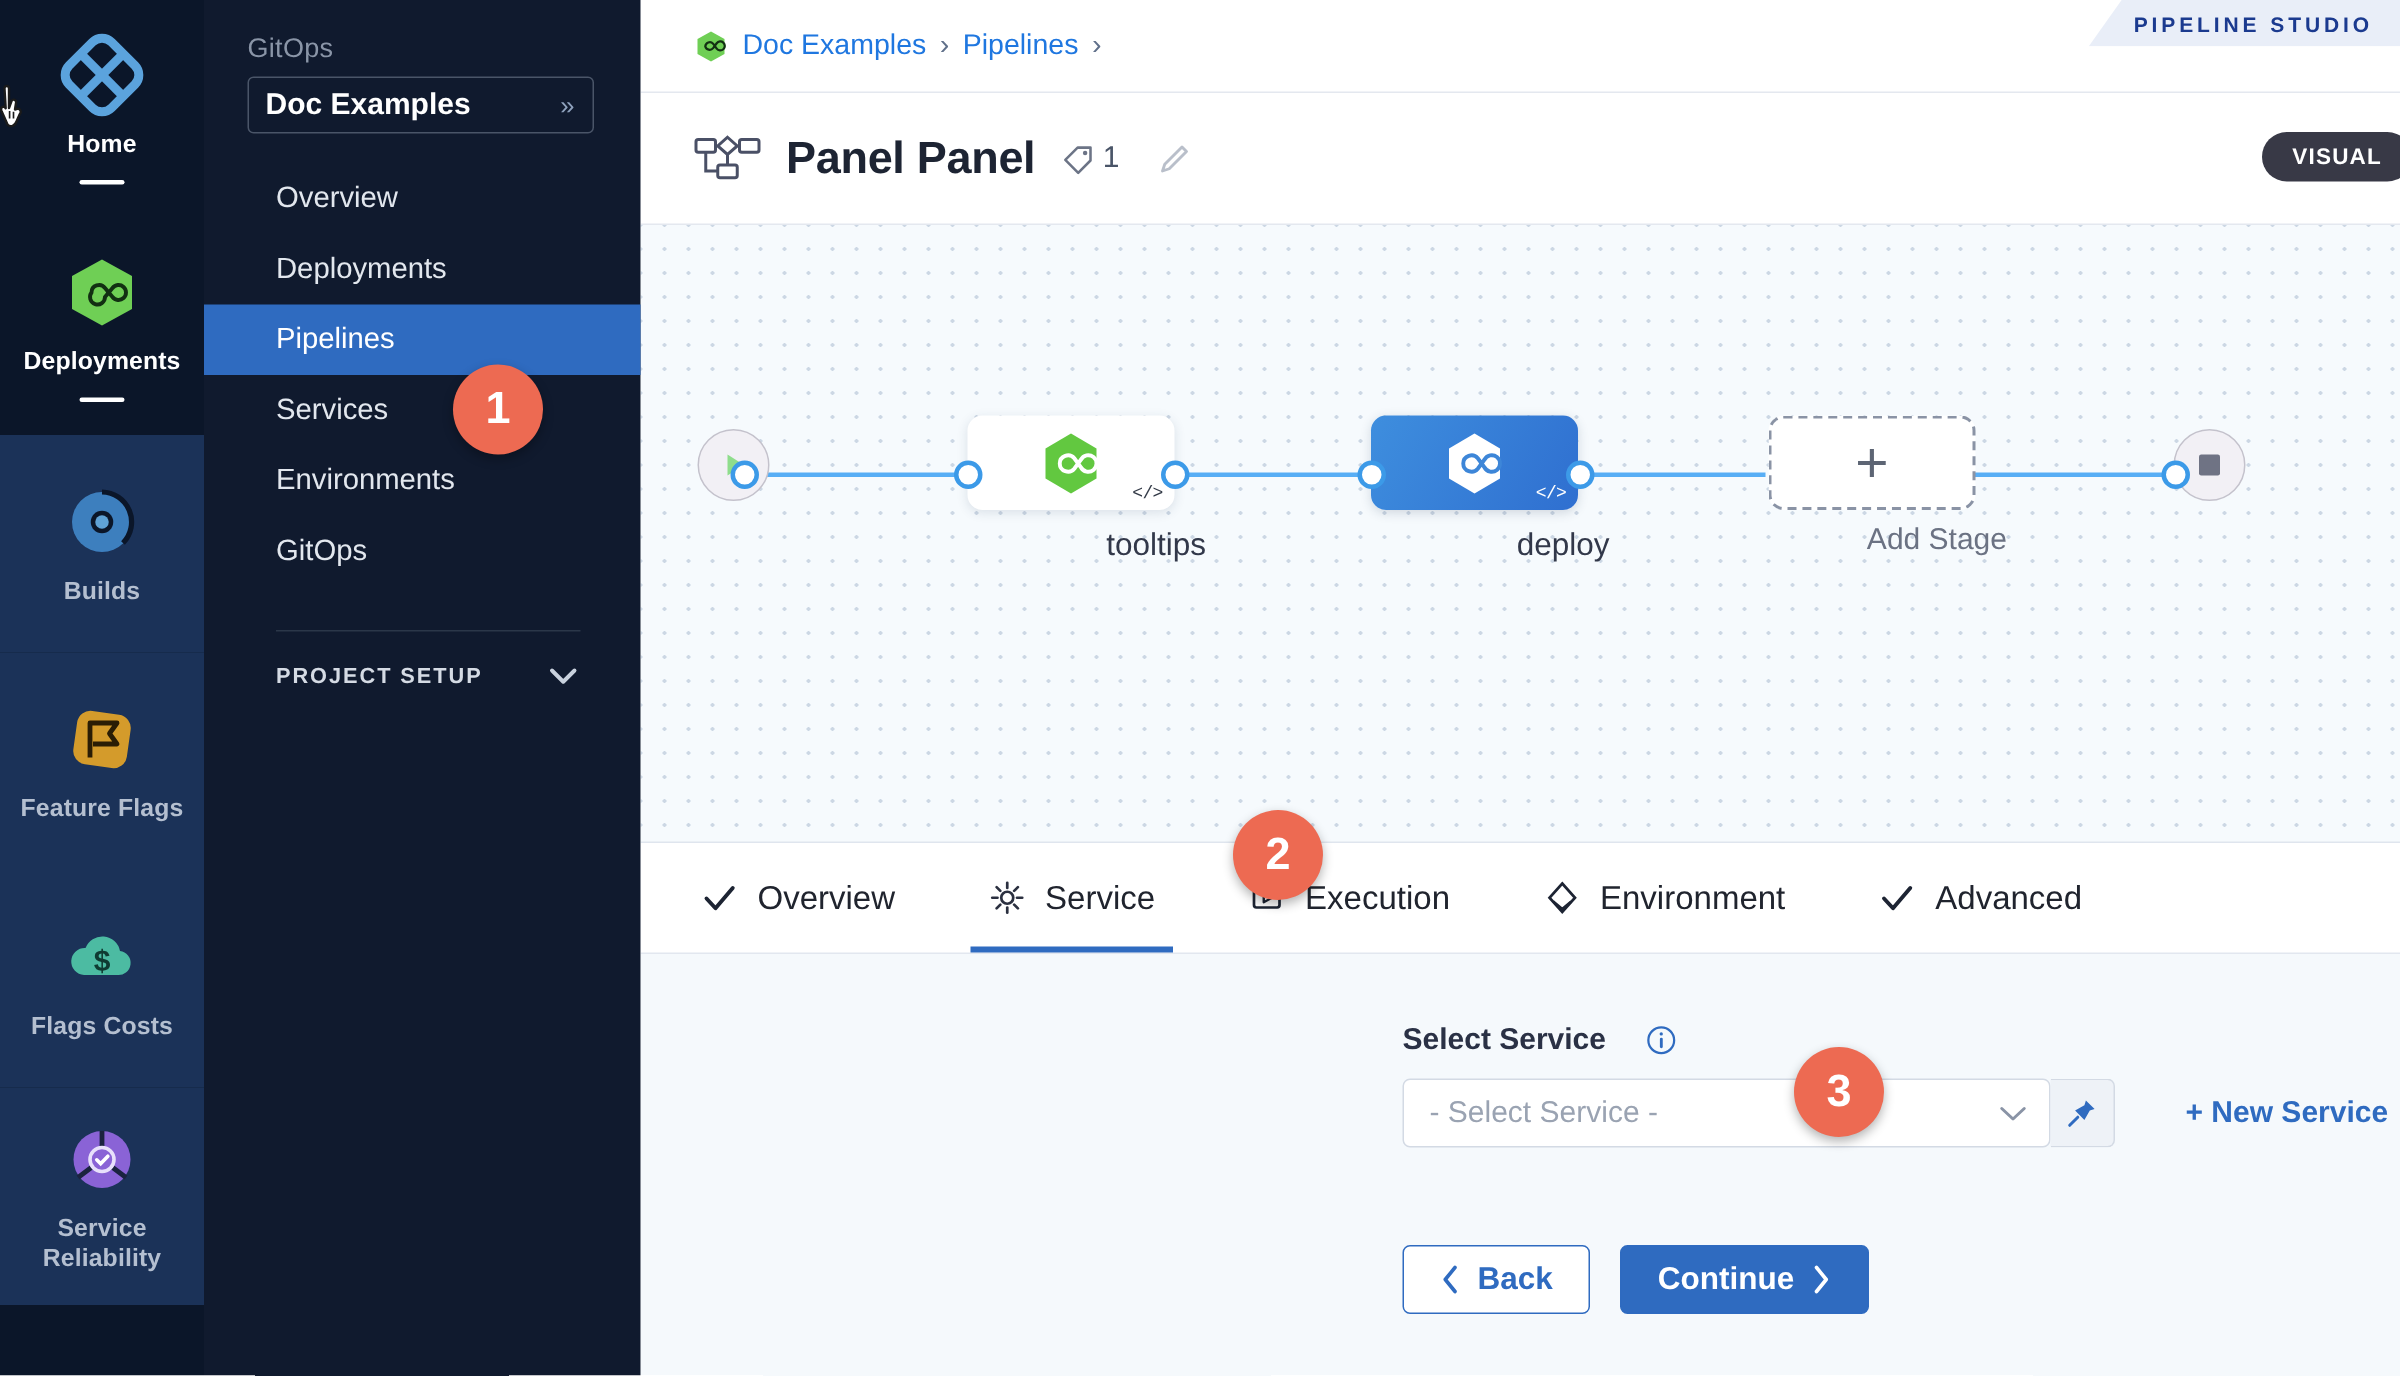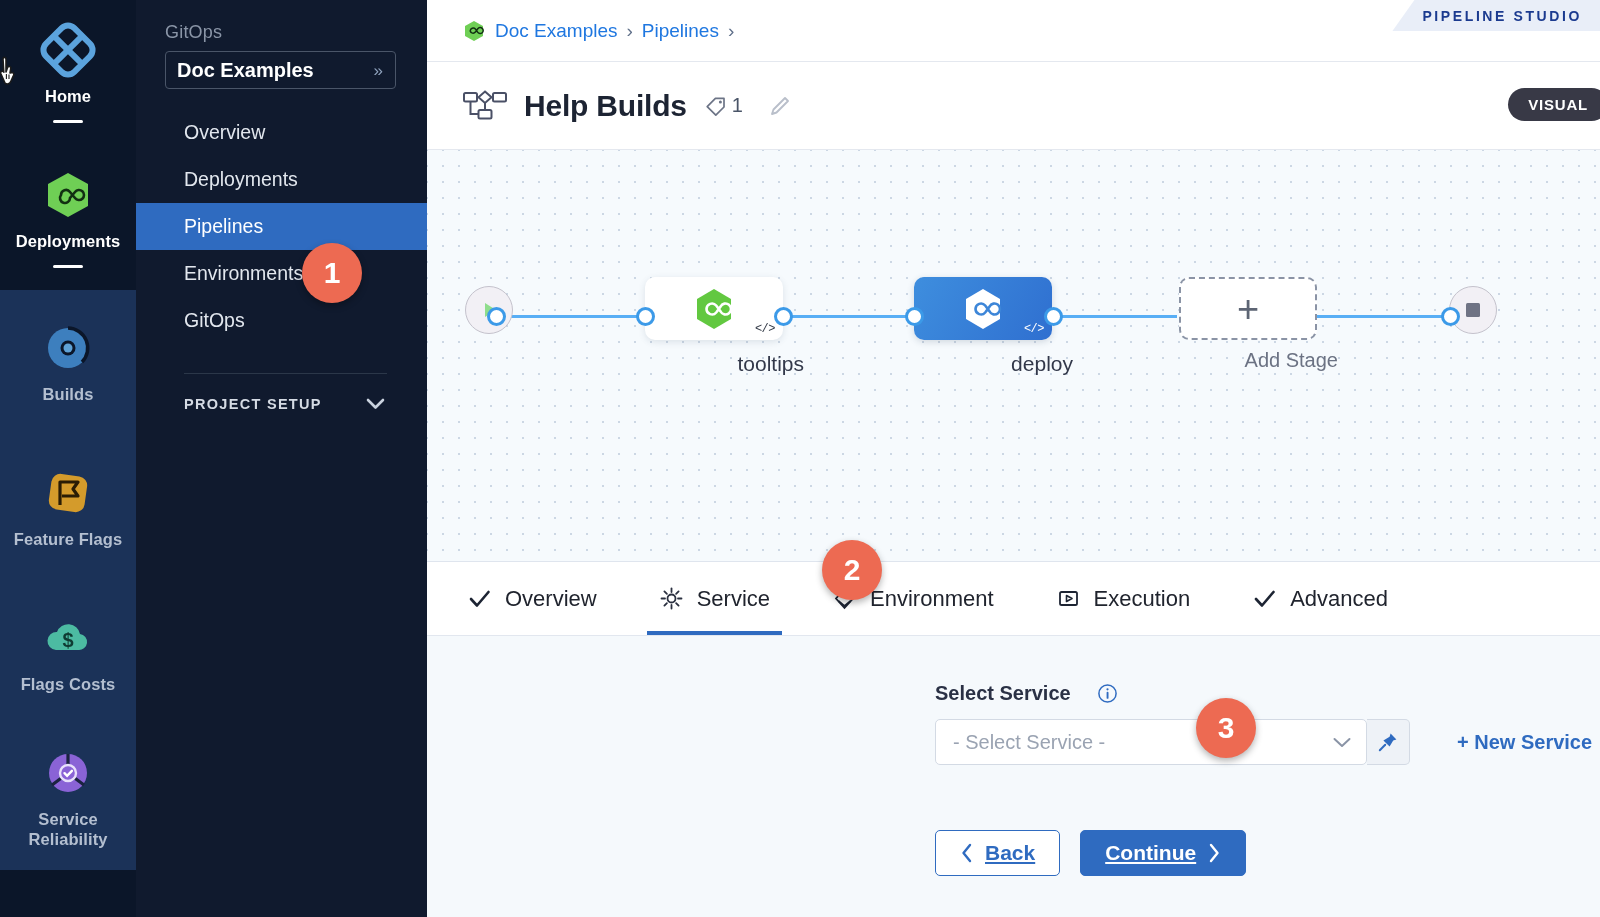--- a/index.html
+++ b/index.html
@@ -444,7 +444,7 @@
         <path d="M8.5 12.5 V25 H16.5" fill="none" stroke="#4a5066" stroke-width="2"></path>
         <path d="M23 14 V21" fill="none" stroke="#4a5066" stroke-width="2"></path>
       </svg>
-      <div class="pipeline-title">Help Builds</div>
+      <div class="pipeline-title">Panel Panel</div>
 
       <div class="tag-wrap">
         <svg width="24" height="24" viewBox="0 0 24 24">

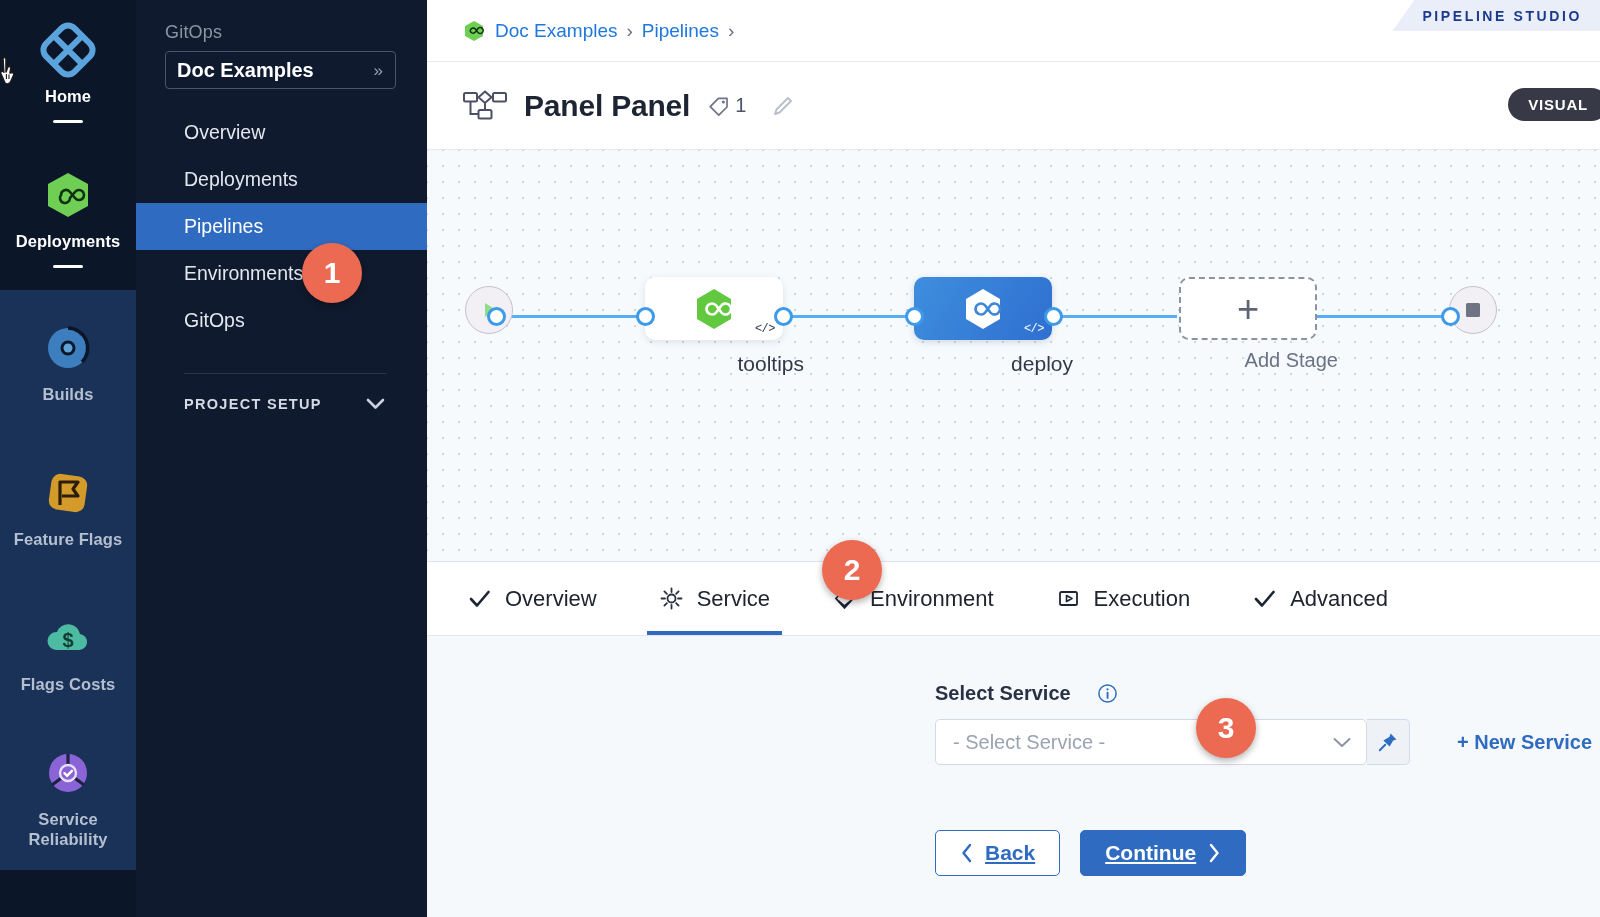--- a/index.html
+++ b/index.html
@@ -399,6 +399,9 @@
         </div>
       <div class="nav-item active">
           <span>Pipelines</span>
+        </div>
+      <div class="nav-item">
+          <span>Services</span>
         </div>
       <div class="nav-item">
           <span>Environments</span>

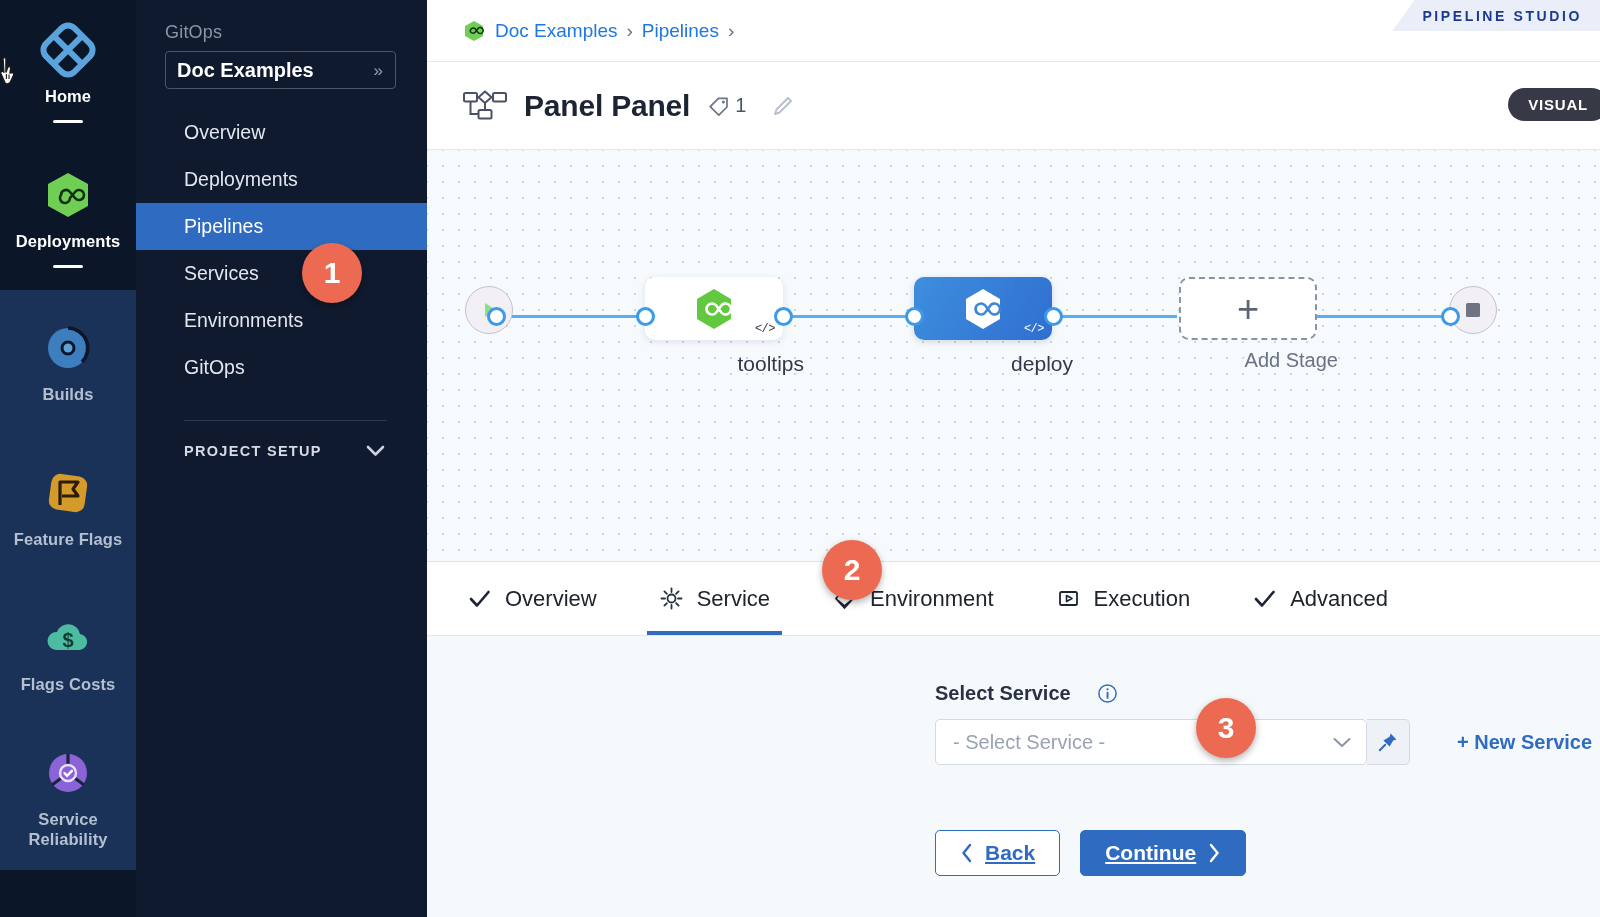--- a/index.html
+++ b/index.html
@@ -540,18 +540,18 @@
 
       <div class="tab">
         <svg class="tab-ico" width="25" height="25" viewBox="0 0 25 25">
+          <rect x="4" y="6" width="17" height="13" rx="1.6" fill="none" stroke="#1d2433" stroke-width="1.8"></rect>
+          <polygon points="10.5,9.5 16,12.5 10.5,15.5" fill="none" stroke="#1d2433" stroke-width="1.6" stroke-linejoin="round"></polygon>
+        </svg>
+        <span>Execution</span>
+      </div>
+
+      <div class="tab">
+        <svg class="tab-ico" width="25" height="25" viewBox="0 0 25 25">
           <polygon points="12.5,3 21,12.5 12.5,22 4,12.5" fill="none" stroke="#1d2433" stroke-width="1.8"></polygon>
           <polyline points="6.5,15 12.5,20 18.5,15" fill="none" stroke="#1d2433" stroke-width="1.8"></polyline>
         </svg>
         <span>Environment</span>
-      </div>
-
-      <div class="tab">
-        <svg class="tab-ico" width="25" height="25" viewBox="0 0 25 25">
-          <rect x="4" y="6" width="17" height="13" rx="1.6" fill="none" stroke="#1d2433" stroke-width="1.8"></rect>
-          <polygon points="10.5,9.5 16,12.5 10.5,15.5" fill="none" stroke="#1d2433" stroke-width="1.6" stroke-linejoin="round"></polygon>
-        </svg>
-        <span>Execution</span>
       </div>
 
       <div class="tab">

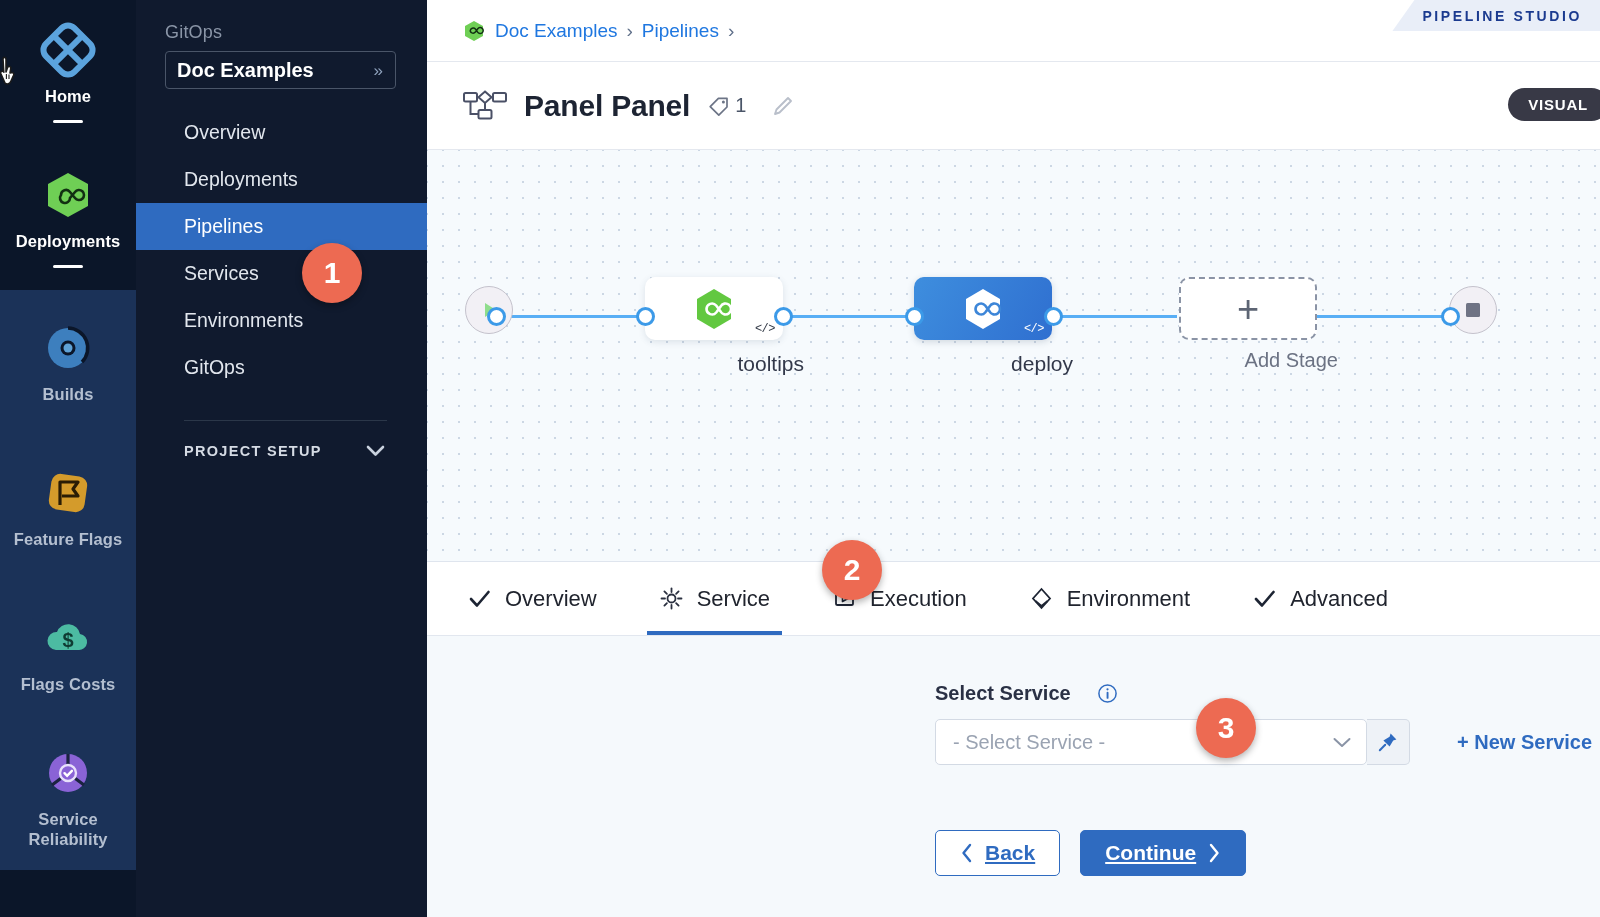--- a/index.html
+++ b/index.html
@@ -293,7 +293,6 @@
     padding: 0 24px;
     font-size: 21px; font-weight: bold;
     cursor: pointer;
-    text-decoration: underline;
   }
   .btn-back { background: #ffffff; border: 1.5px solid #2f6bc0; color: #2f6bc0; }
   .btn-continue { background: #2f6bc0; border: 1.5px solid #2f6bc0; color: #ffffff; }

